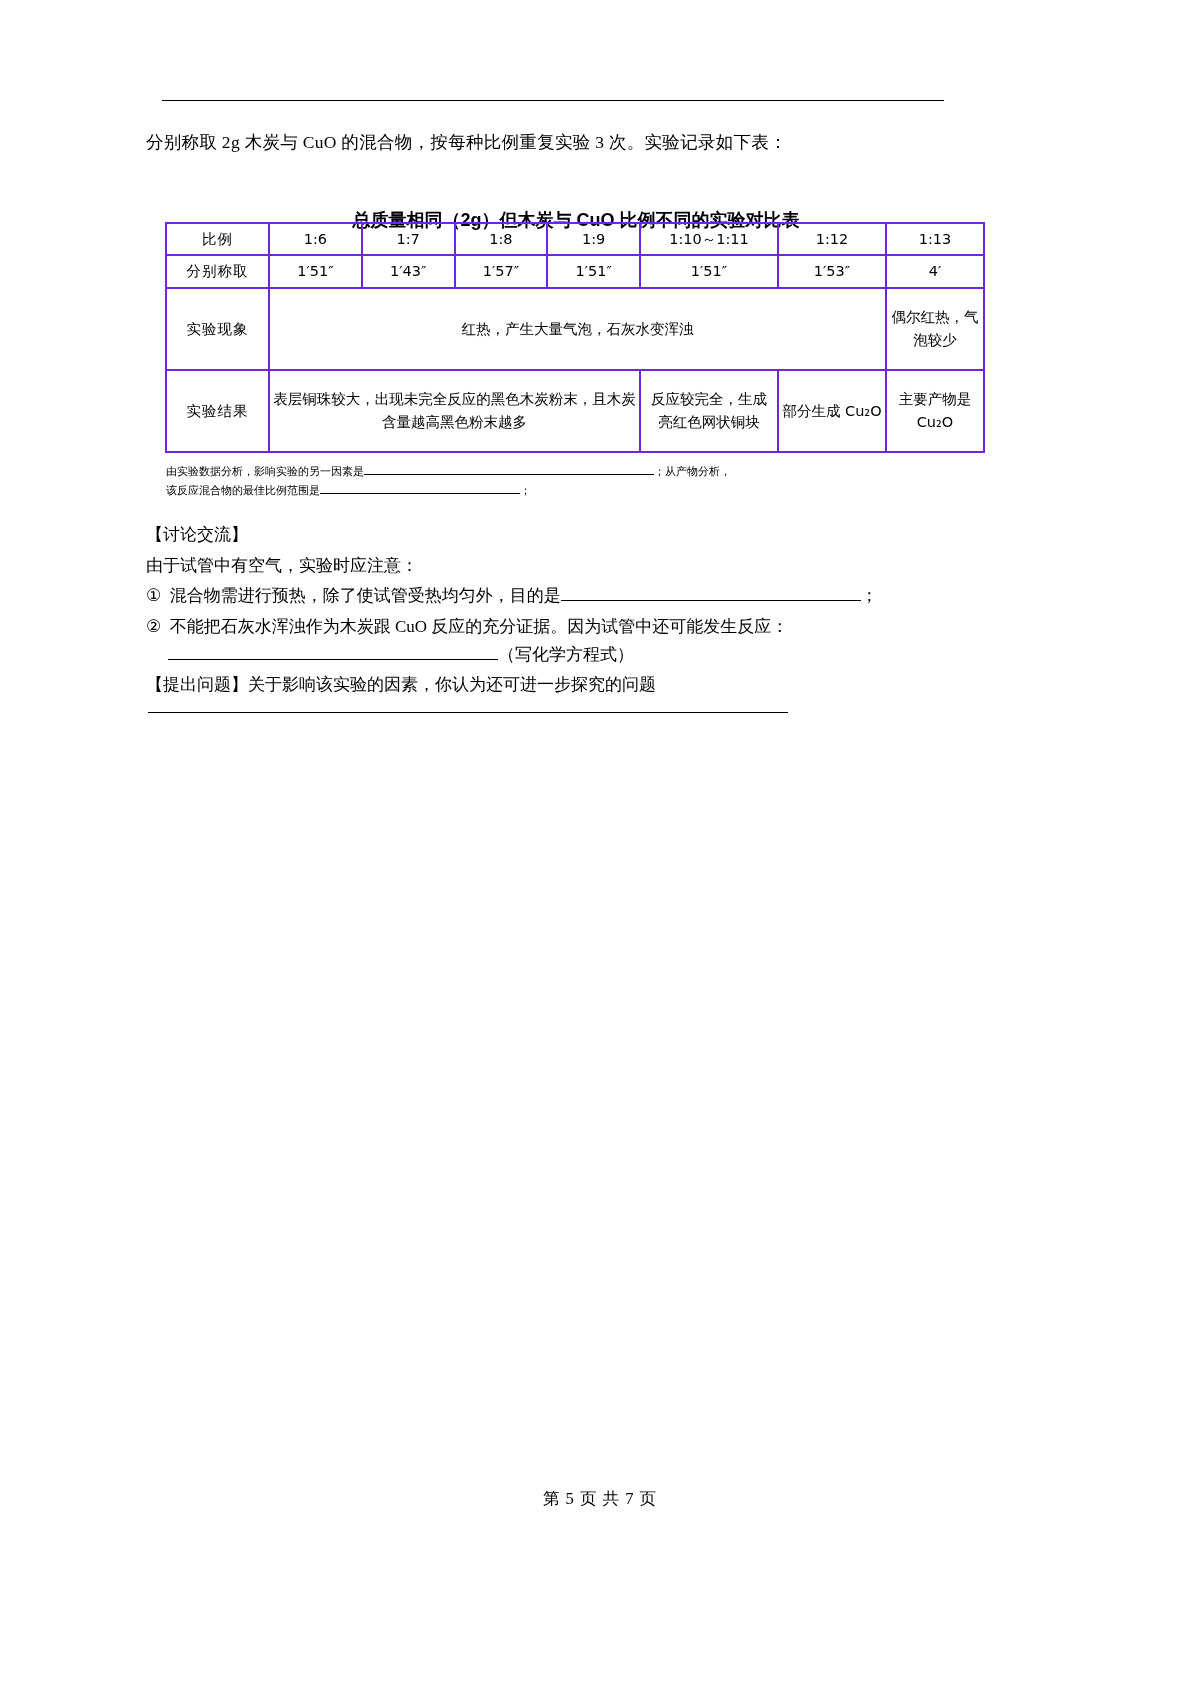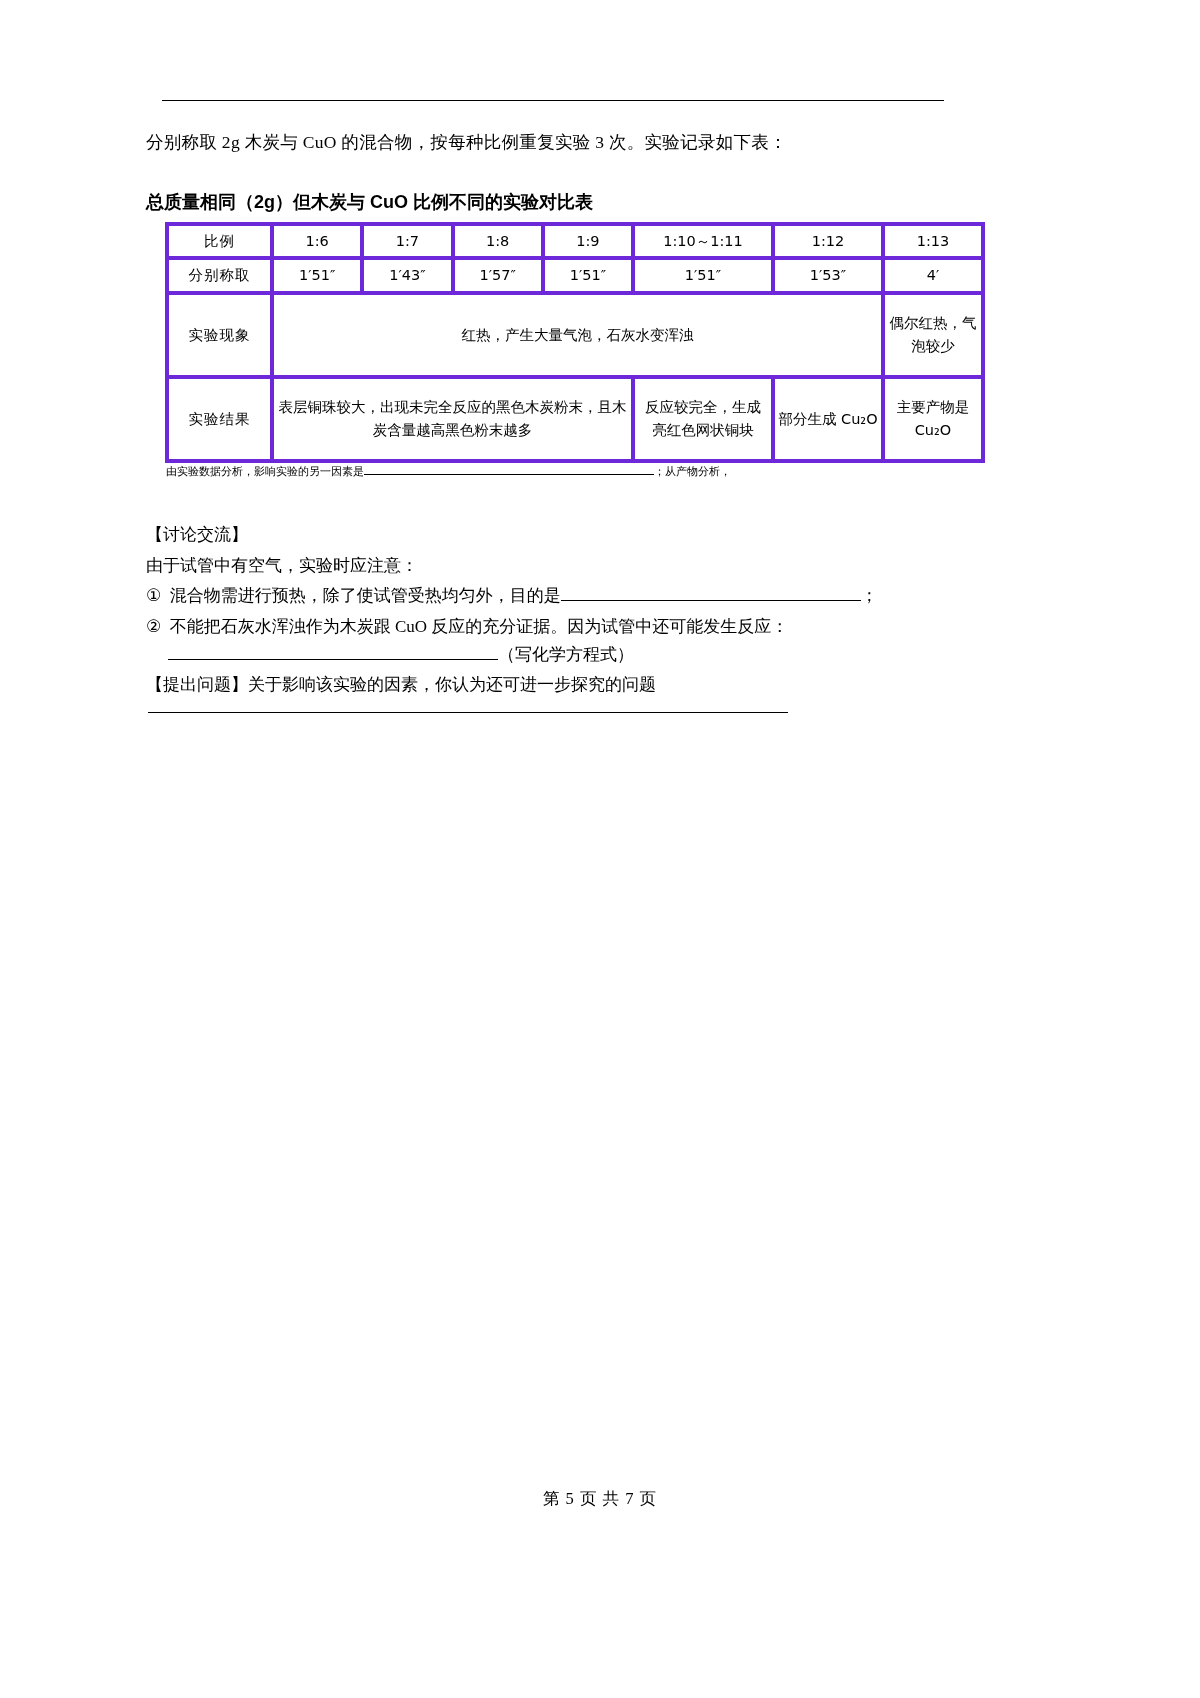--- a/index.html
+++ b/index.html
@@ -40,8 +40,9 @@
   .table-title {
     position: absolute;
     left: 146px;
-    top: 190px;
+    top: 208px;
     width: 860px;
+    text-align: center;
     font-size: 18px;
     font-weight: bold;
     font-family: "Liberation Sans", "DejaVu Sans", sans-serif;

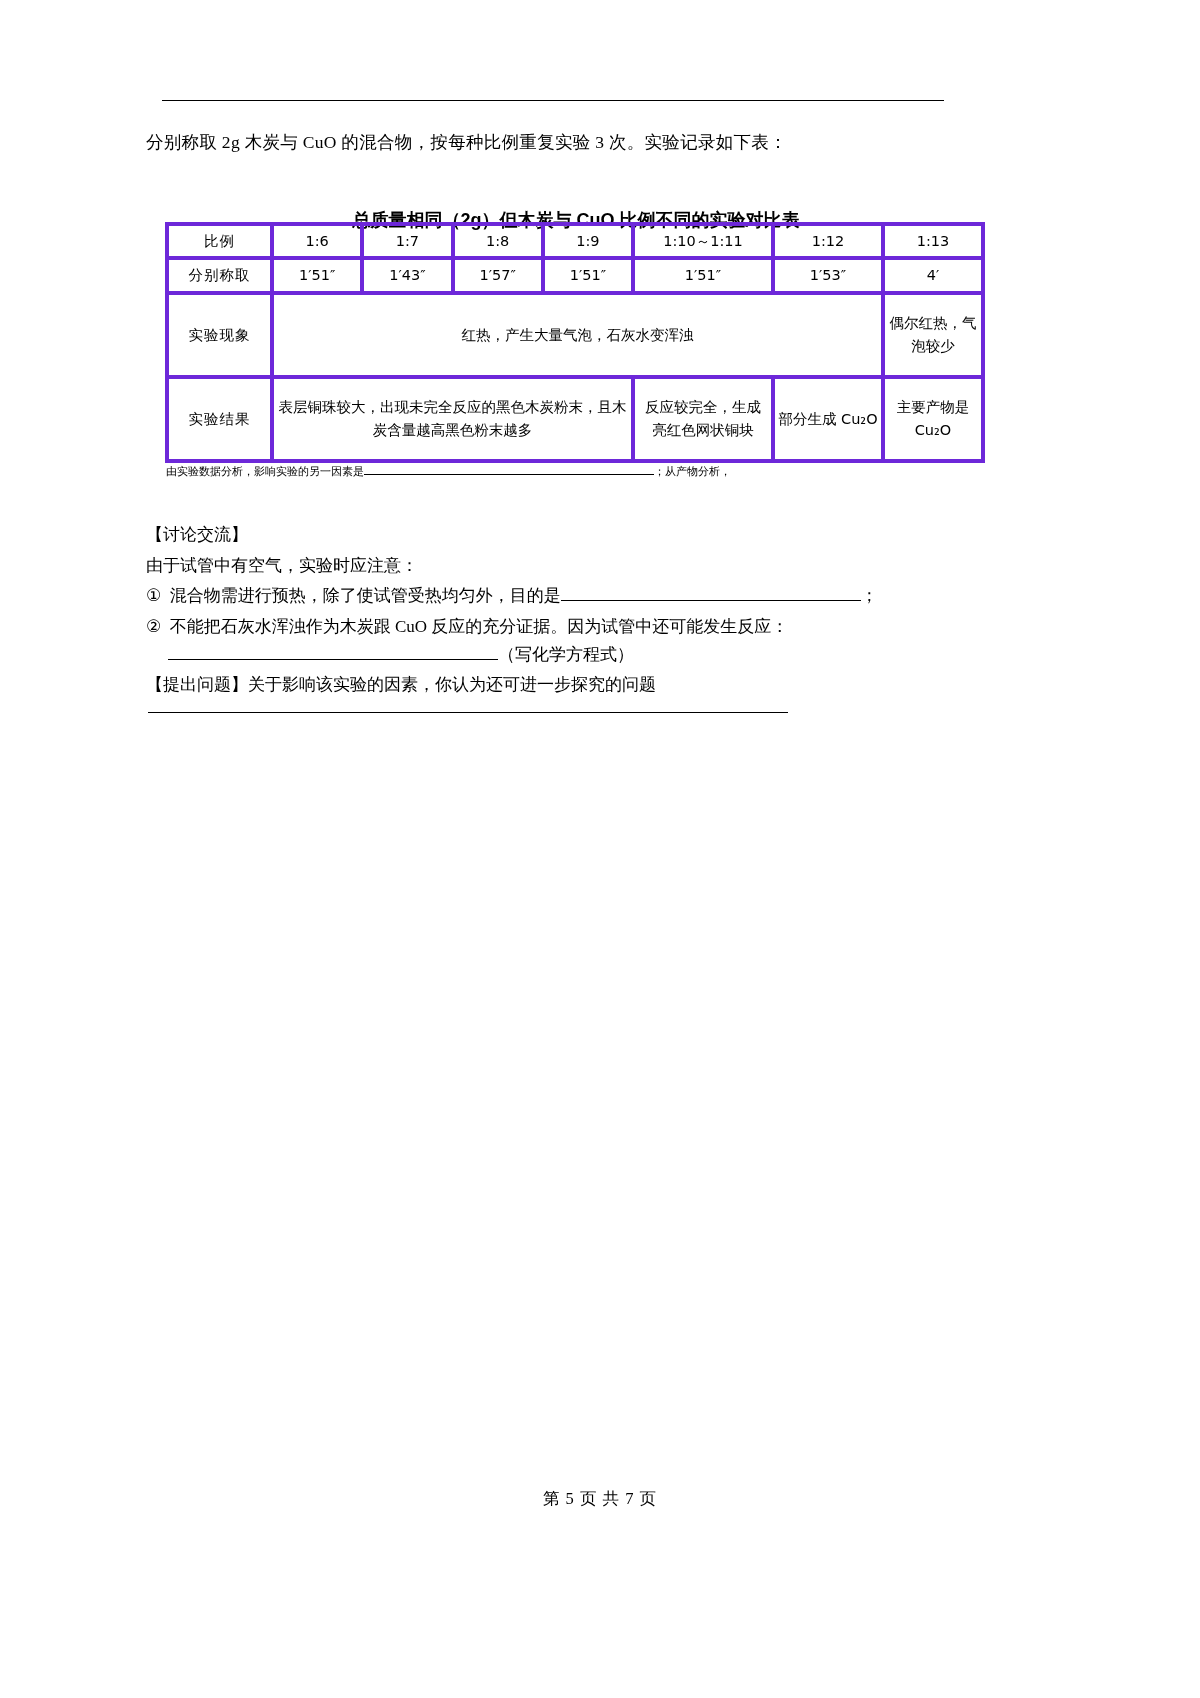--- a/index.html
+++ b/index.html
@@ -57,7 +57,7 @@
     font-size: 14.5px;
   }
   table.exp td {
-    border: 4px solid #6d28d9;
+    border: 2px solid #6d28d9;
     text-align: center;
     vertical-align: middle;
     padding: 4px 3px;

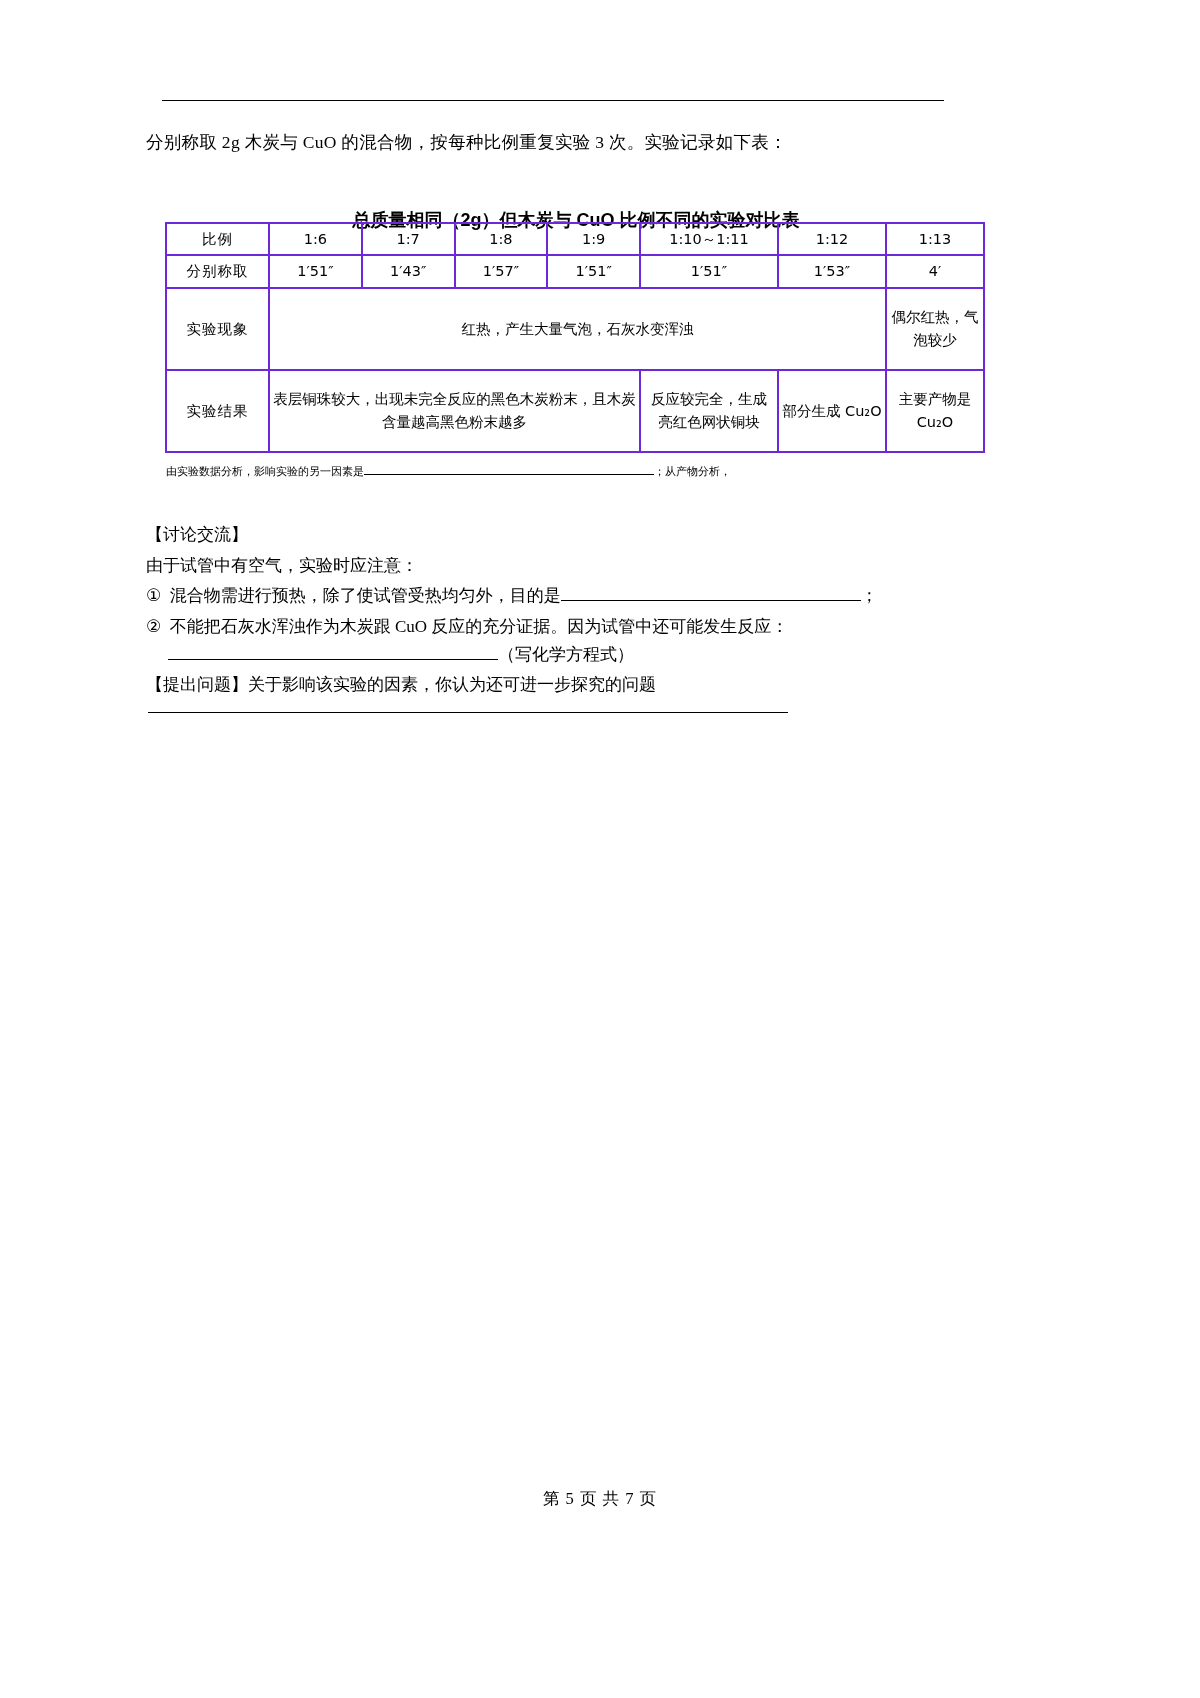--- a/index.html
+++ b/index.html
@@ -172,6 +172,9 @@
     <div class="q-line indent">
       <span>由实验数据分析，影响实验的另一因素是</span><span class="blank-long" style="width:290px;"></span><span>；从产物分析，</span>
     </div>
+    <div class="q-line indent">
+      <span>该反应混合物的最佳比例范围是</span><span class="blank-long" style="width:200px;"></span><span>；</span>
+    </div>
   </div>
 
   <div class="section s-discuss">【讨论交流】</div>

